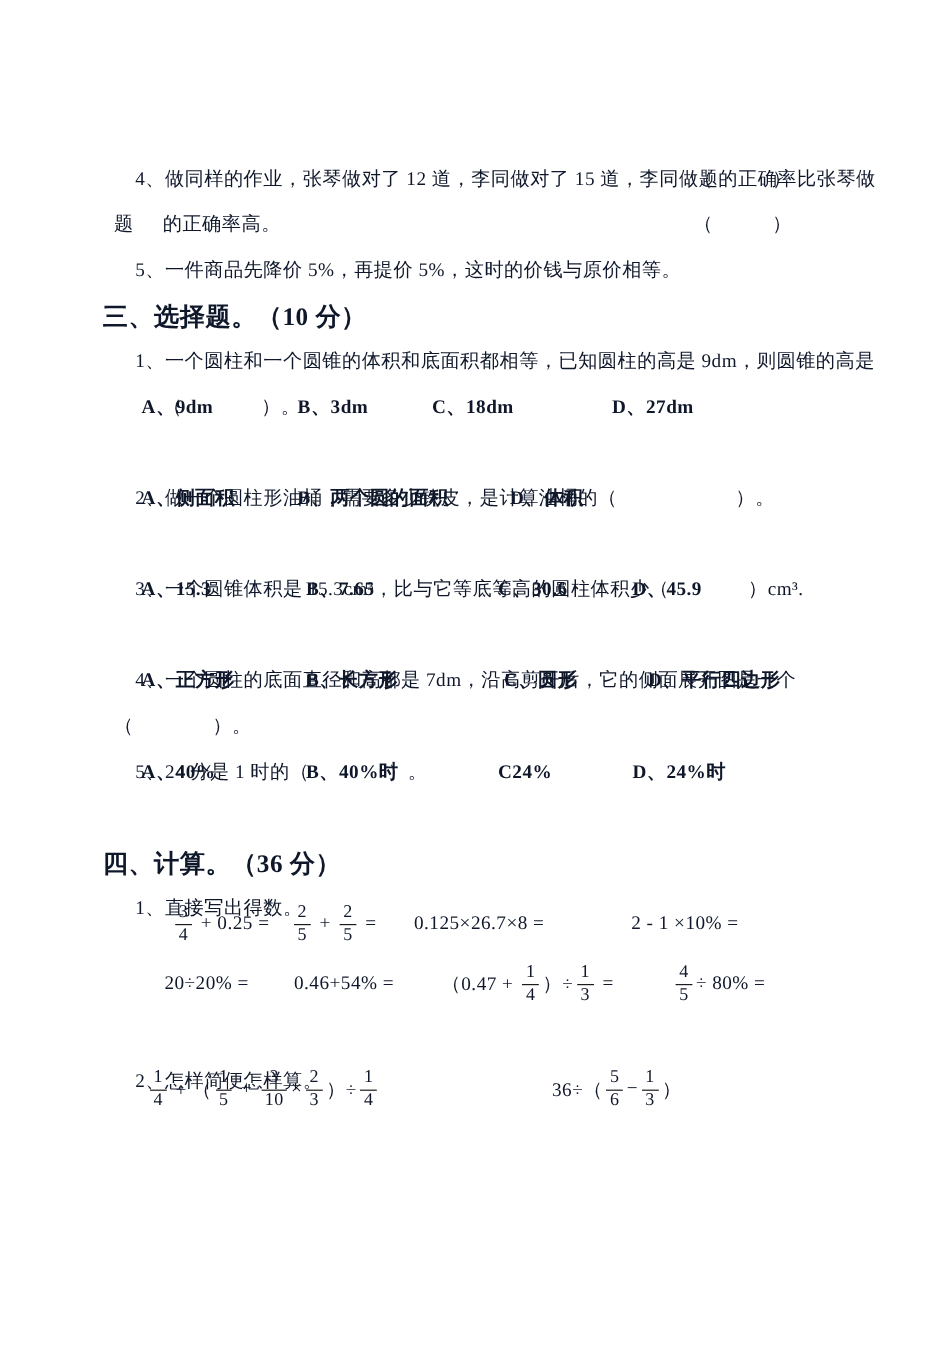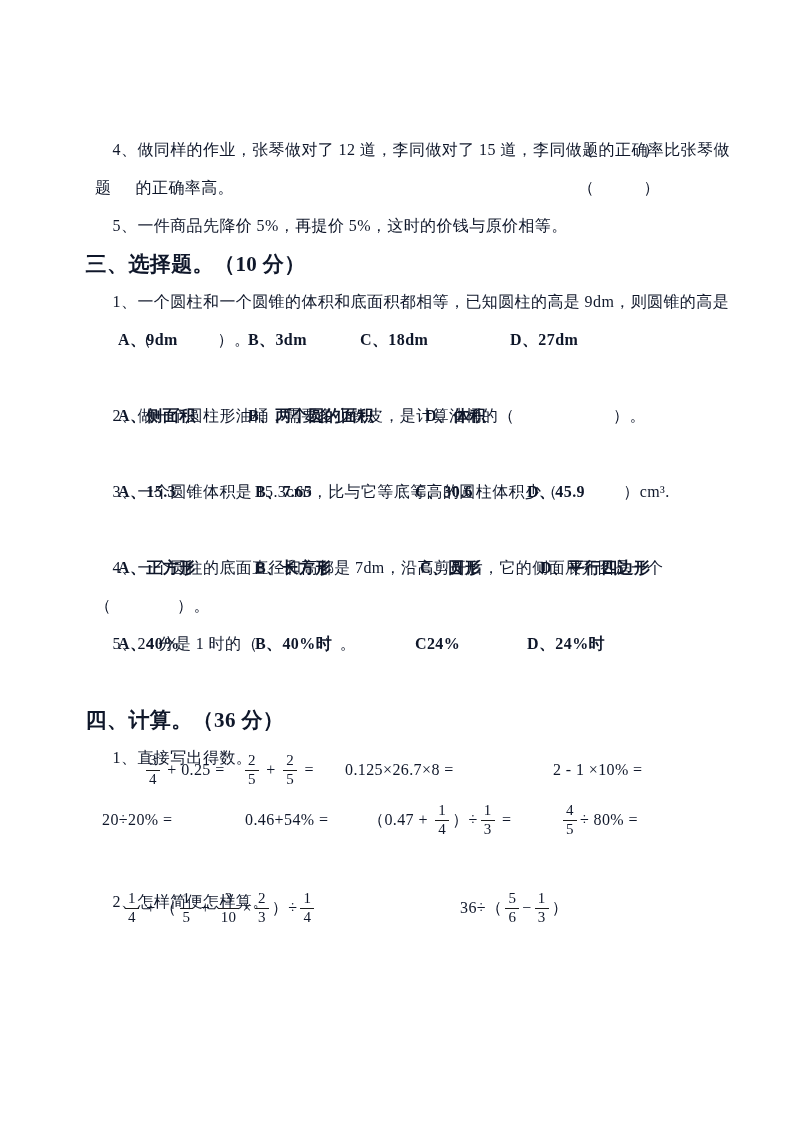--- a/index.html
+++ b/index.html
@@ -129,7 +129,7 @@
     <span class="expr" style="left:80px"><span class="frac"><span class="num">3</span><span class="den">4</span></span><span> + 0.25 =</span></span>
     <span class="expr" style="left:179px"><span class="frac"><span class="num">2</span><span class="den">5</span></span><span> + </span><span class="frac"><span class="num">2</span><span class="den">5</span></span><span> =</span></span>
     <span class="expr" style="left:282px"><span>0.125×26.7×8 =</span></span>
-    <span class="expr" style="left:490px"><span>2 - 1 ×10% =</span></span>
+    <span class="expr" style="left:463px"><span>2 - 1 ×10% =</span></span>
   </div>
   <div class="math-row">
     <span class="expr" style="left:39px"><span>20÷20% =</span></span>

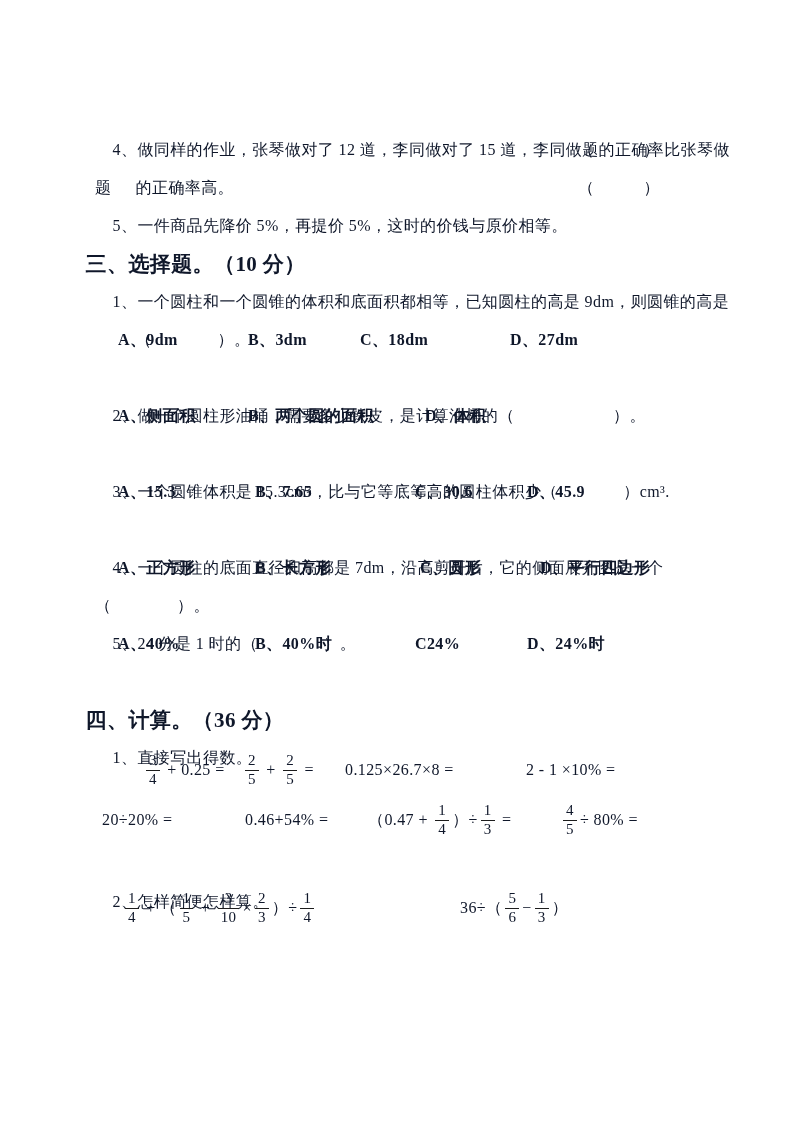--- a/index.html
+++ b/index.html
@@ -132,7 +132,7 @@
     <span class="expr" style="left:463px"><span>2 - 1 ×10% =</span></span>
   </div>
   <div class="math-row">
-    <span class="expr" style="left:39px"><span>20÷20% =</span></span>
+    <span class="expr" style="left:74px"><span>20÷20% =</span></span>
     <span class="expr" style="left:182px"><span>0.46+54% =</span></span>
     <span class="expr" style="left:305px"><span>（0.47 + </span><span class="frac"><span class="num">1</span><span class="den">4</span></span><span>）÷</span><span class="frac"><span class="num">1</span><span class="den">3</span></span><span> =</span></span>
     <span class="expr" style="left:497px"><span class="frac"><span class="num">4</span><span class="den">5</span></span><span>÷ 80% =</span></span>

